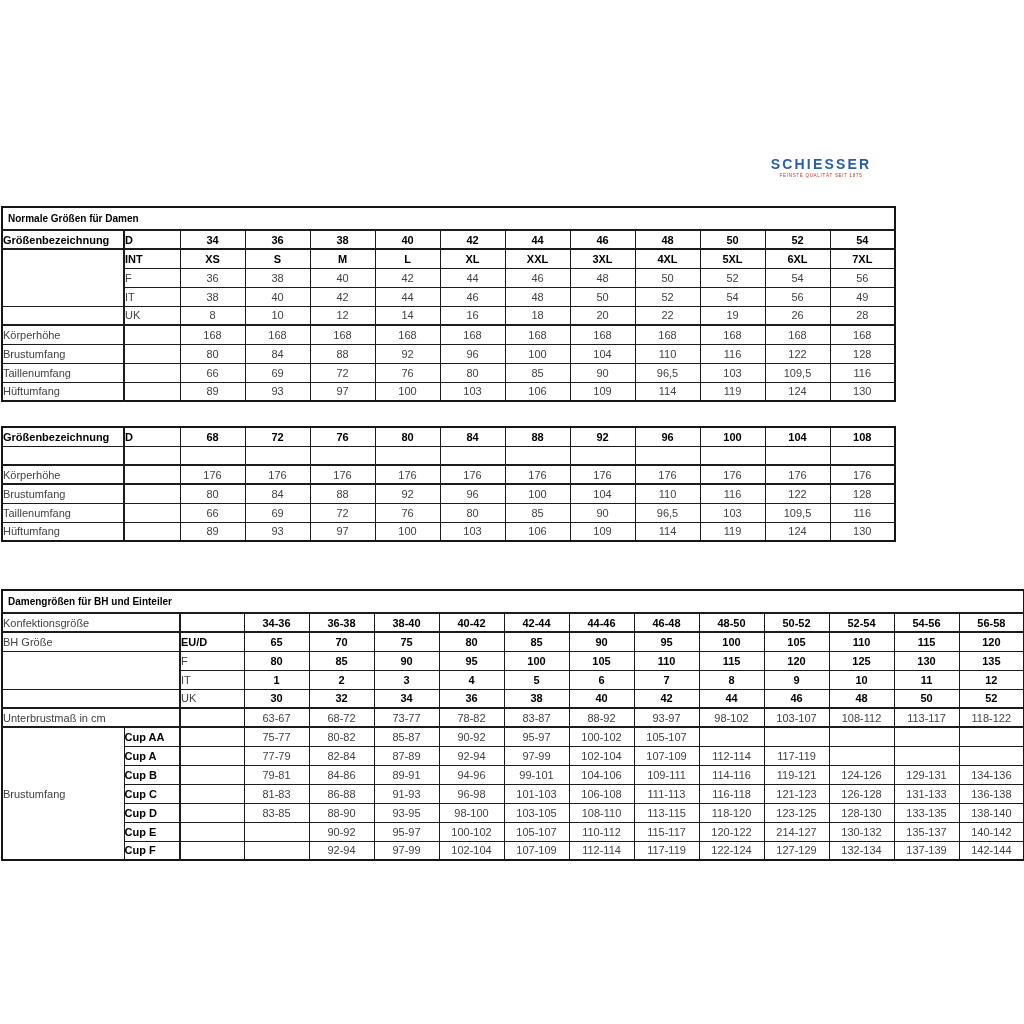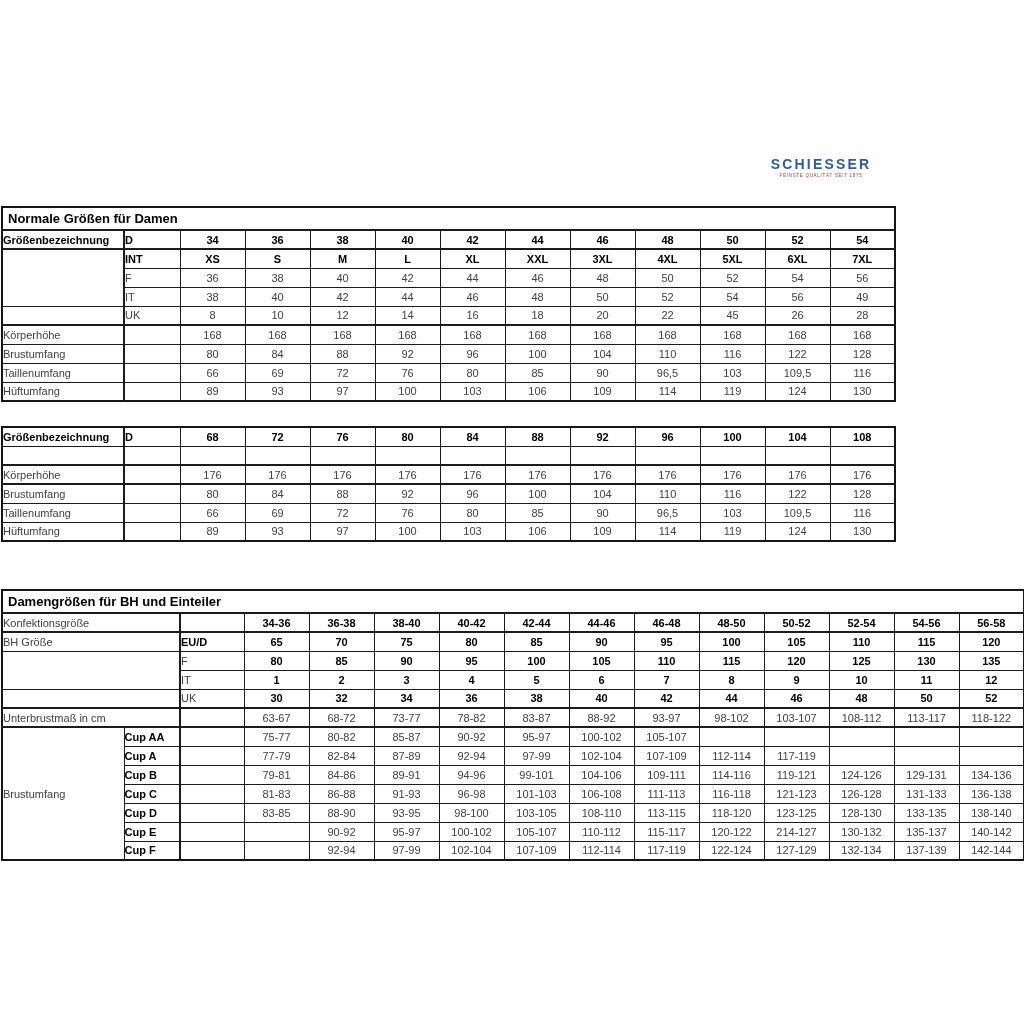--- a/index.html
+++ b/index.html
@@ -17,7 +17,7 @@
     height:19px; padding:0 2px; white-space:nowrap; overflow:hidden; }
   .sizes td.lbl { text-align:left; padding-left:0; }
   .sizes td.b { font-weight:bold; color:#000; }
-  .sizes td.title { font-size:13px; font-weight:bold; color:#000; text-align:left;
+  .sizes td.title { font-size:10px; font-weight:bold; color:#000; text-align:left;
     height:23px; padding-left:5px; border-bottom-width:2px; }
   .sizes td.br2 { border-right-width:2px; }
 

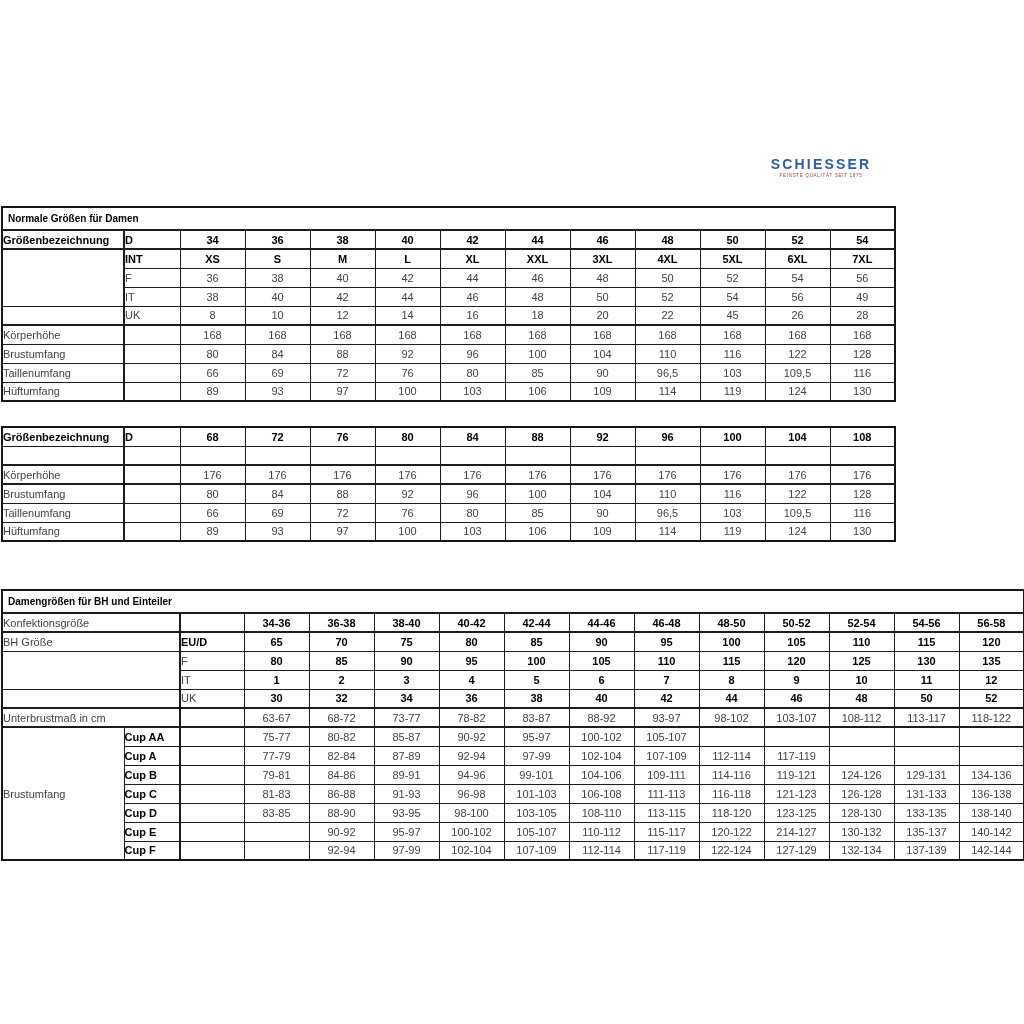--- a/index.html
+++ b/index.html
@@ -134,7 +134,7 @@
           <td>18</td>
           <td>20</td>
           <td>22</td>
-          <td>45</td>
+          <td>19</td>
           <td>26</td>
           <td>28</td>
         </tr>

